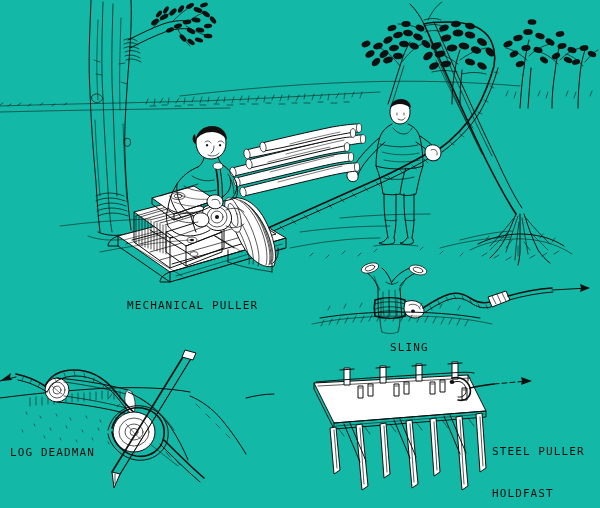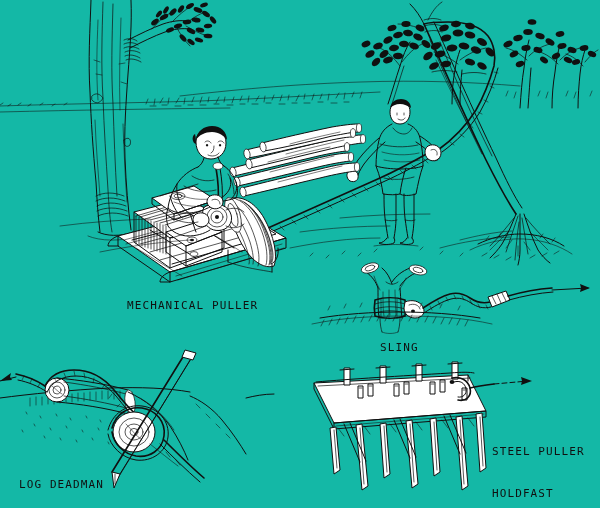--- a/index.html
+++ b/index.html
@@ -35,7 +35,7 @@
     line-height: 14px;
   }
   .cap-mechanical { left: 127px; top: 299px; }
-  .cap-sling      { left: 380px; top: 341px; }
+  .cap-sling      { left: 390px; top: 341px; }
   .cap-deadman    { left: 19px;  top: 446px; margin-top: 32px; }
   .cap-holdfast   { left: 492px; top: 417px; }
 </style>

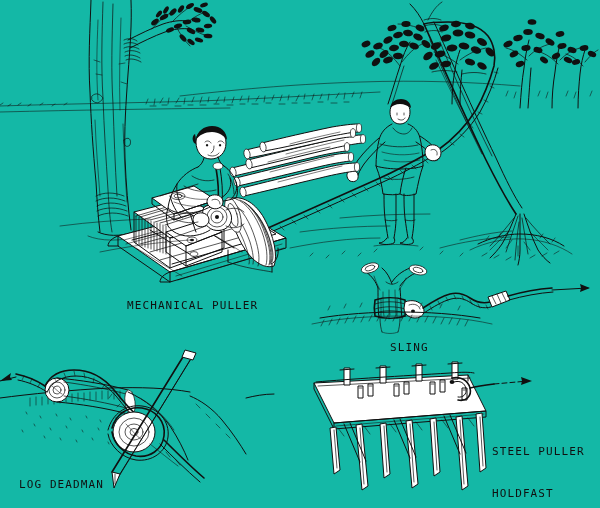--- a/index.html
+++ b/index.html
@@ -36,7 +36,7 @@
   }
   .cap-mechanical { left: 127px; top: 299px; }
   .cap-sling      { left: 390px; top: 341px; }
-  .cap-deadman    { left: 19px;  top: 446px; margin-top: 32px; }
+  .cap-deadman    { left: 10px;  top: 446px; }
   .cap-holdfast   { left: 492px; top: 417px; }
 </style>
 </head>

